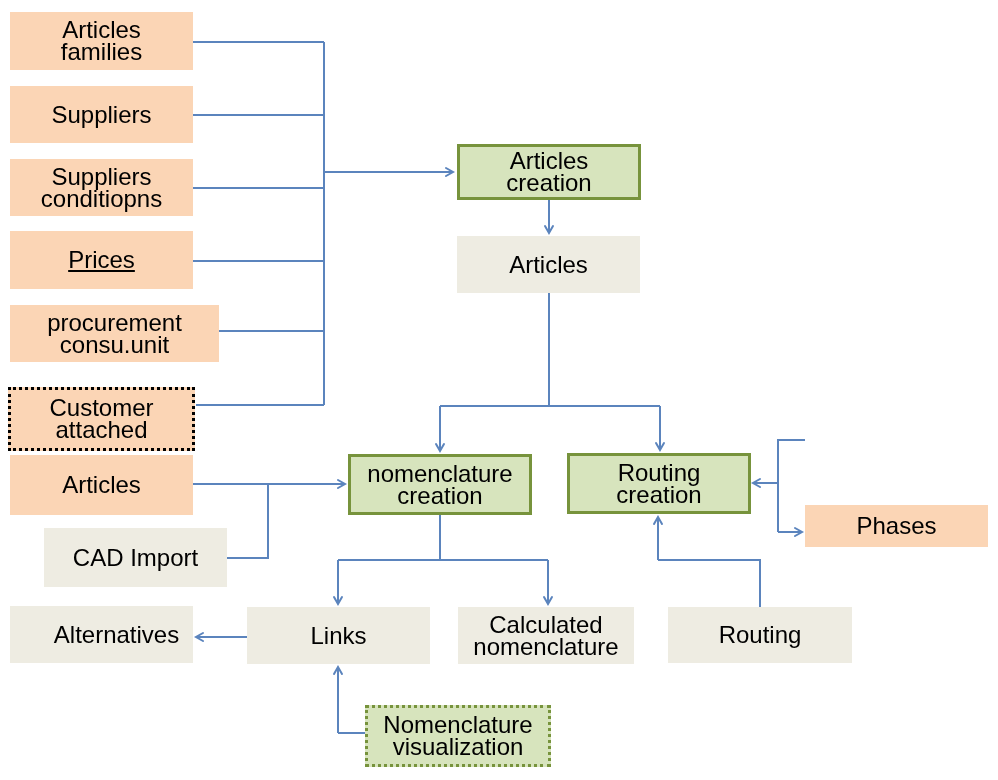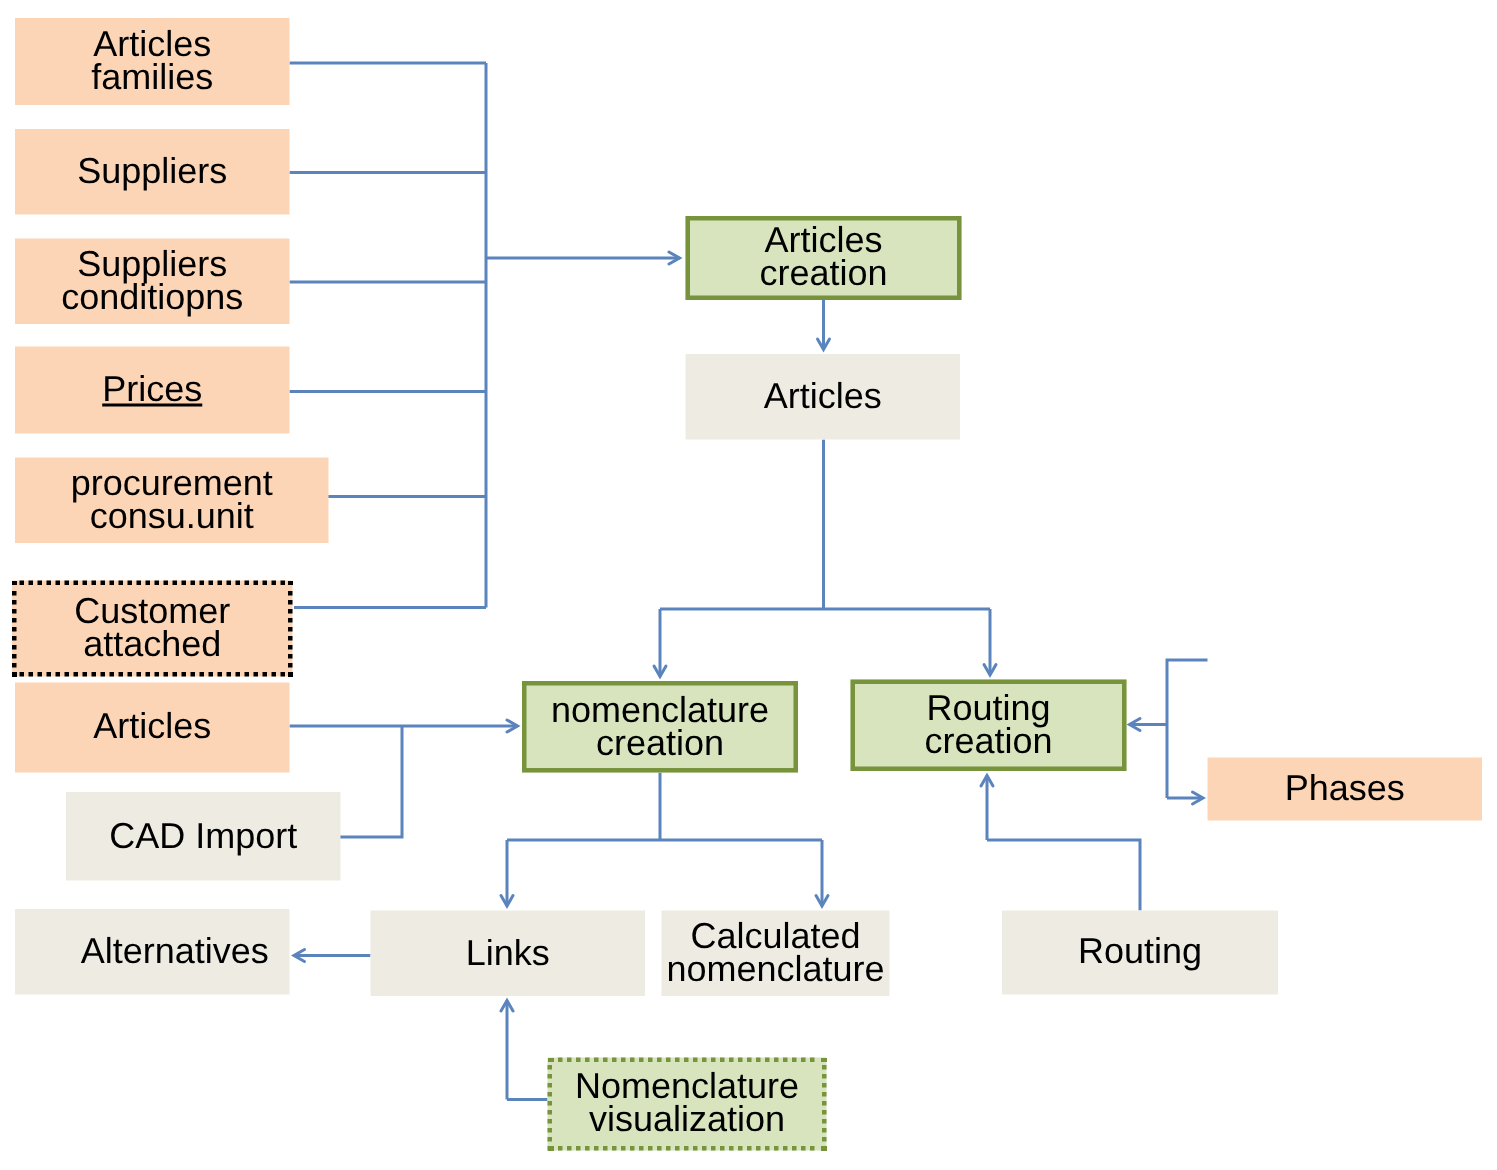--- a/index.html
+++ b/index.html
@@ -118,7 +118,7 @@
   <div class="box green" style="left:567px; top:453px; width:184px; height:61px;">Routing
 creation</div>
   <div class="box gray" style="left:247px; top:607px; width:183px; height:57px;">Links</div>
-  <div class="box gray" style="left:441px; top:607px; width:152px; height:57px;">Calculated
+  <div class="box gray" style="left:458px; top:607px; width:176px; height:57px;">Calculated
 nomenclature</div>
   <div class="box gray" style="left:668px; top:607px; width:184px; height:56px;">Routing</div>
   <div class="box dotted-green" style="left:365px; top:705px; width:186px; height:62px;">Nomenclature

